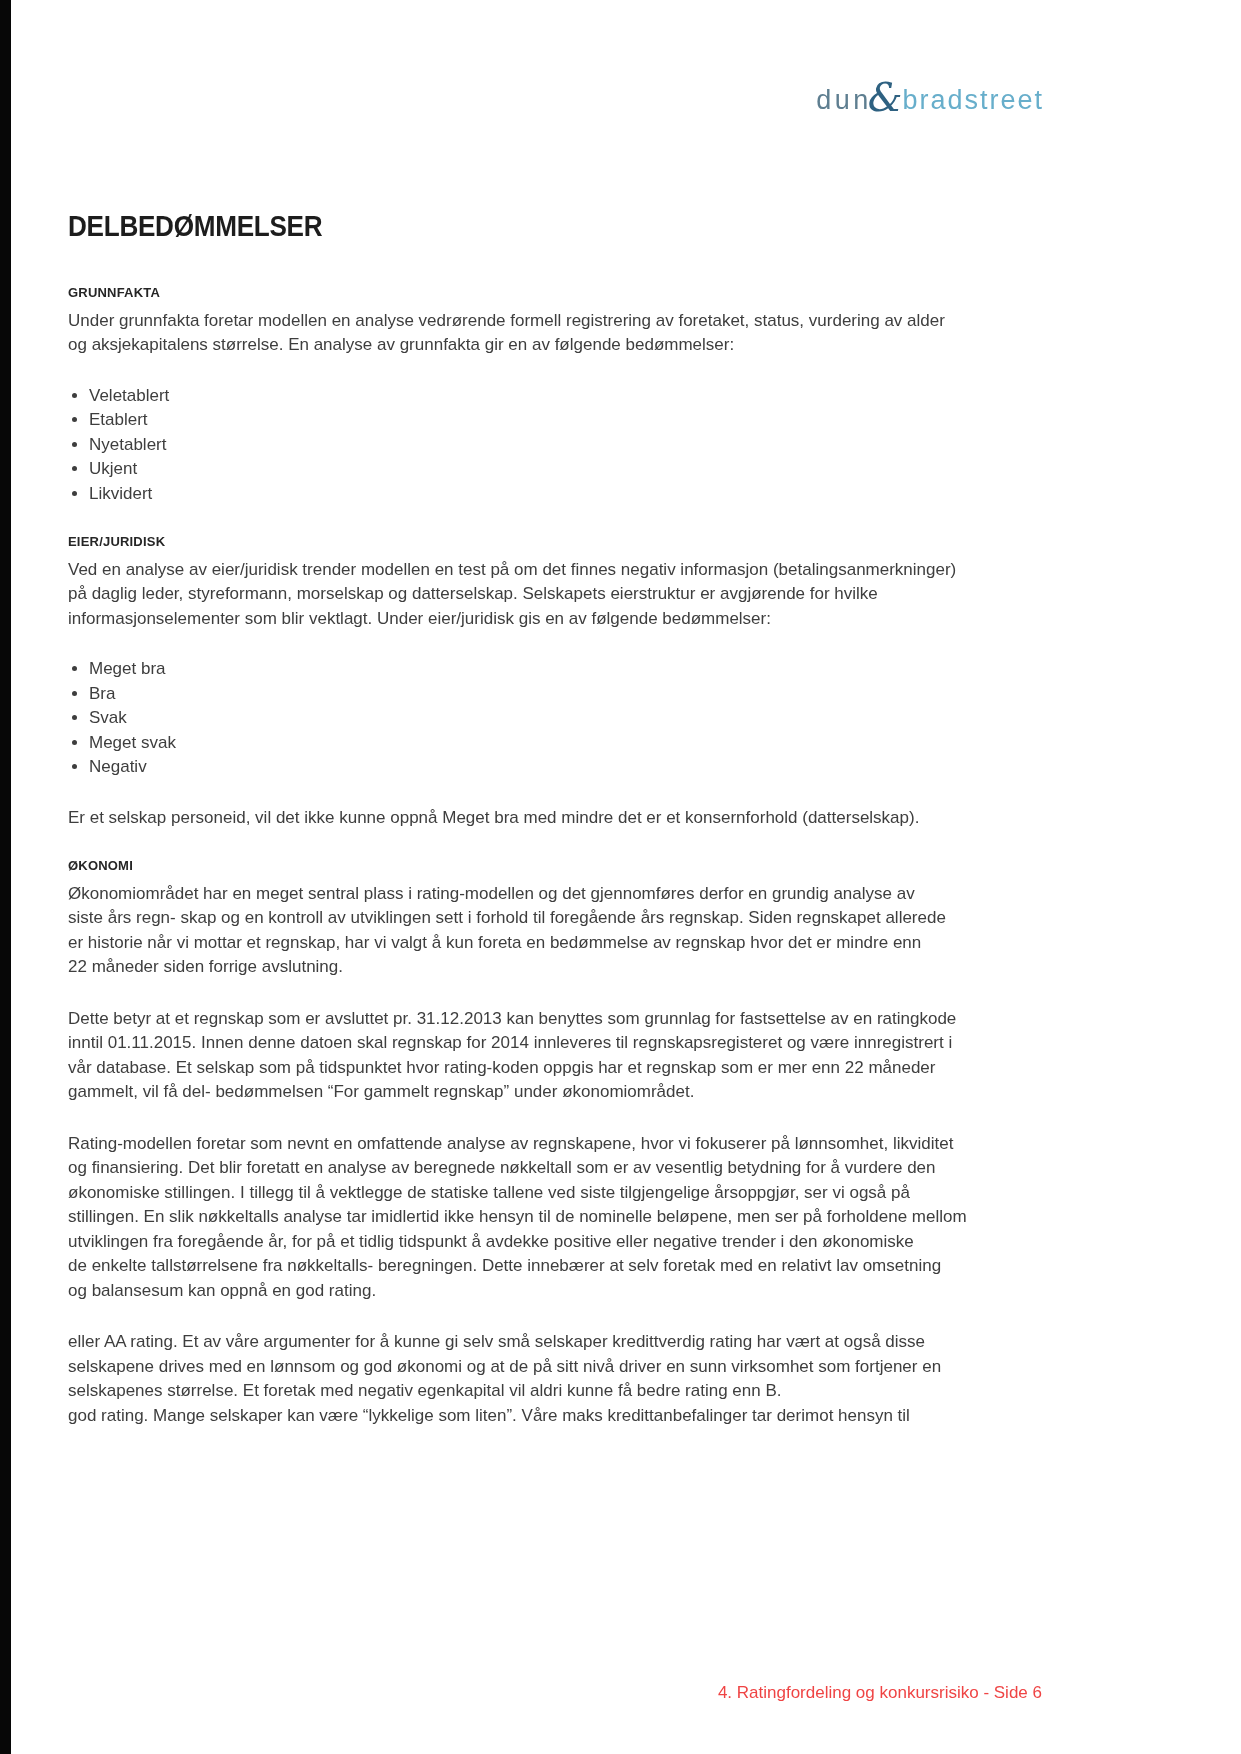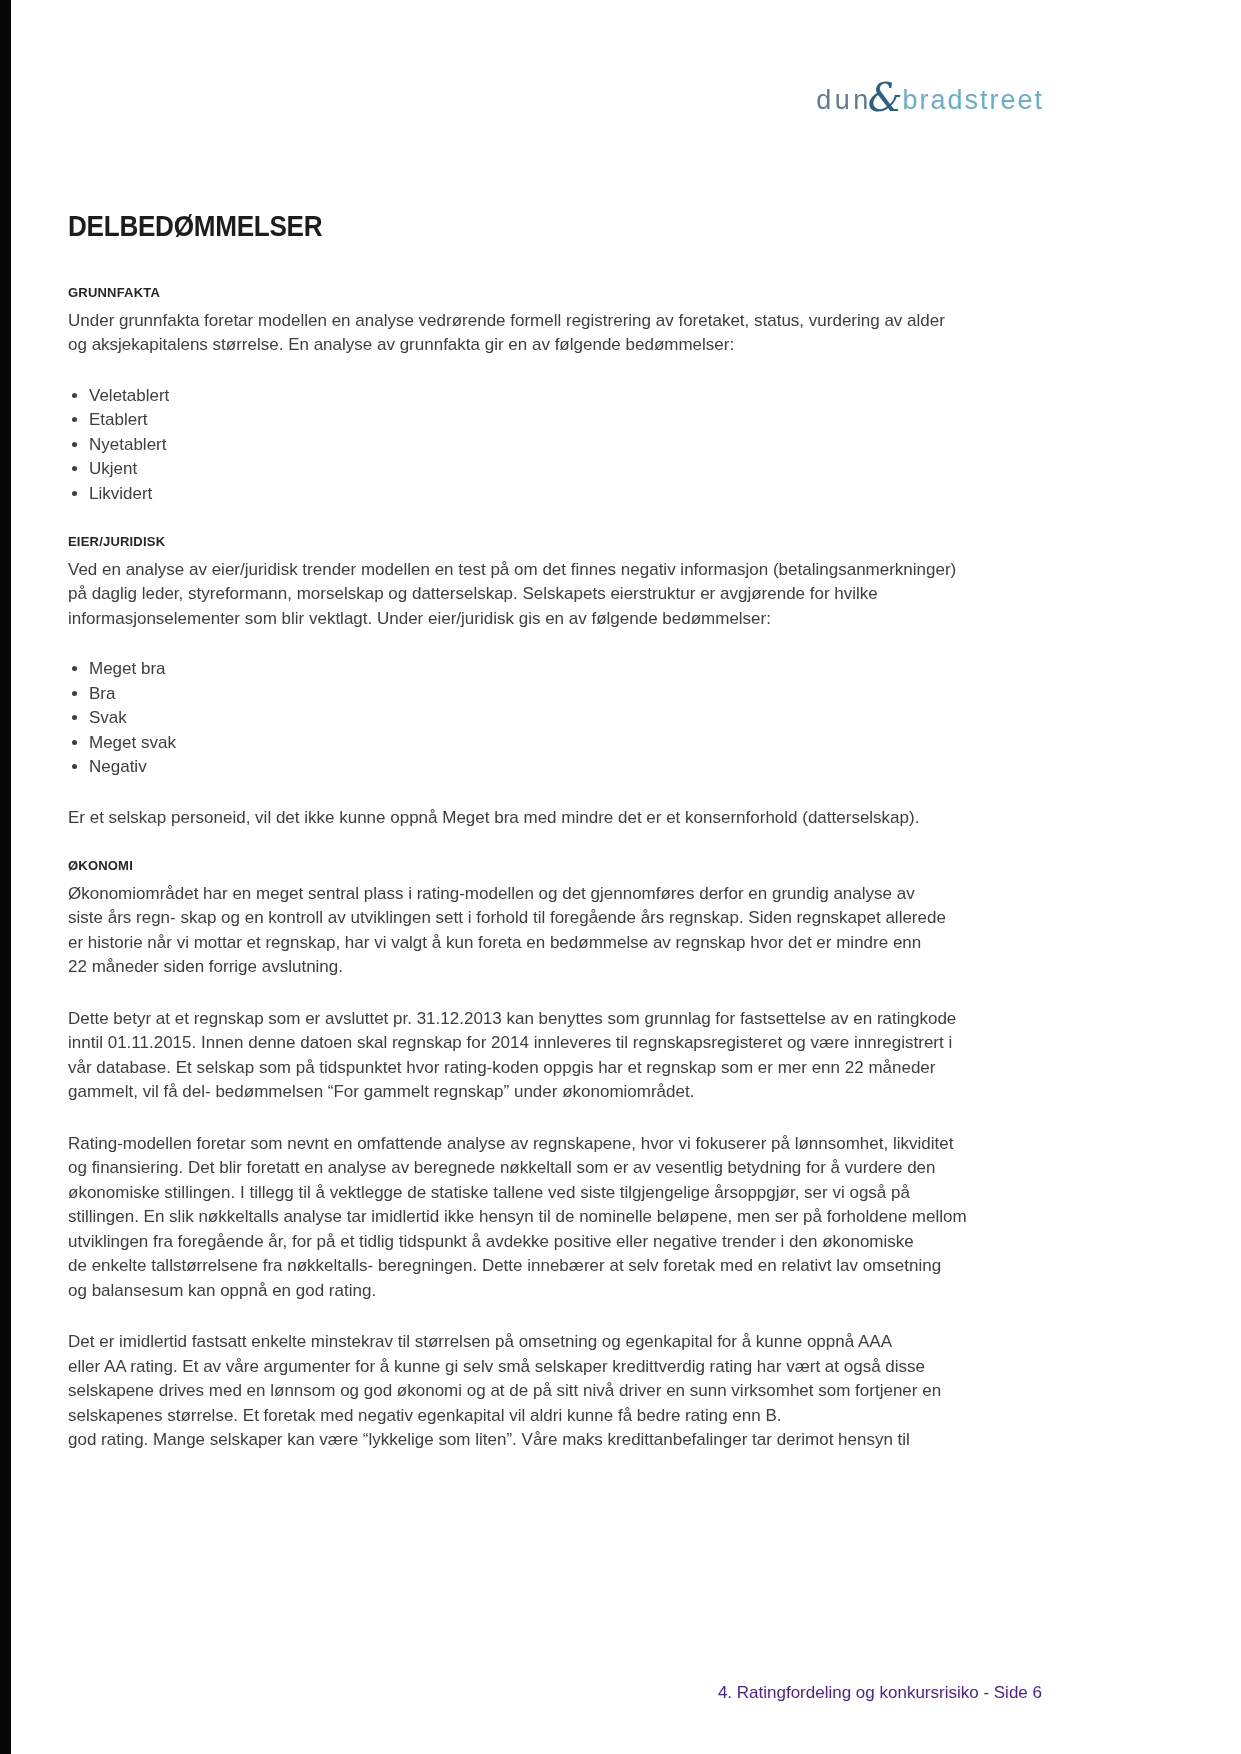--- a/index.html
+++ b/index.html
@@ -181,7 +181,6 @@
       </div>
     <div class="para">
 
-    <div class="line">Det er imidlertid fastsatt enkelte minstekrav til størrelsen på omsetning og egenkapital for å kunne oppnå AAA</div>
         <div class="line">eller AA rating. Et av våre argumenter for å kunne gi selv små selskaper kredittverdig rating har vært at også disse</div>
         <div class="line">selskapene drives med en lønnsom og god økonomi og at de på sitt nivå driver en sunn virksomhet som fortjener en</div>
         <div class="line">selskapenes størrelse. Et foretak med negativ egenkapital vil aldri kunne få bedre rating enn B.</div>

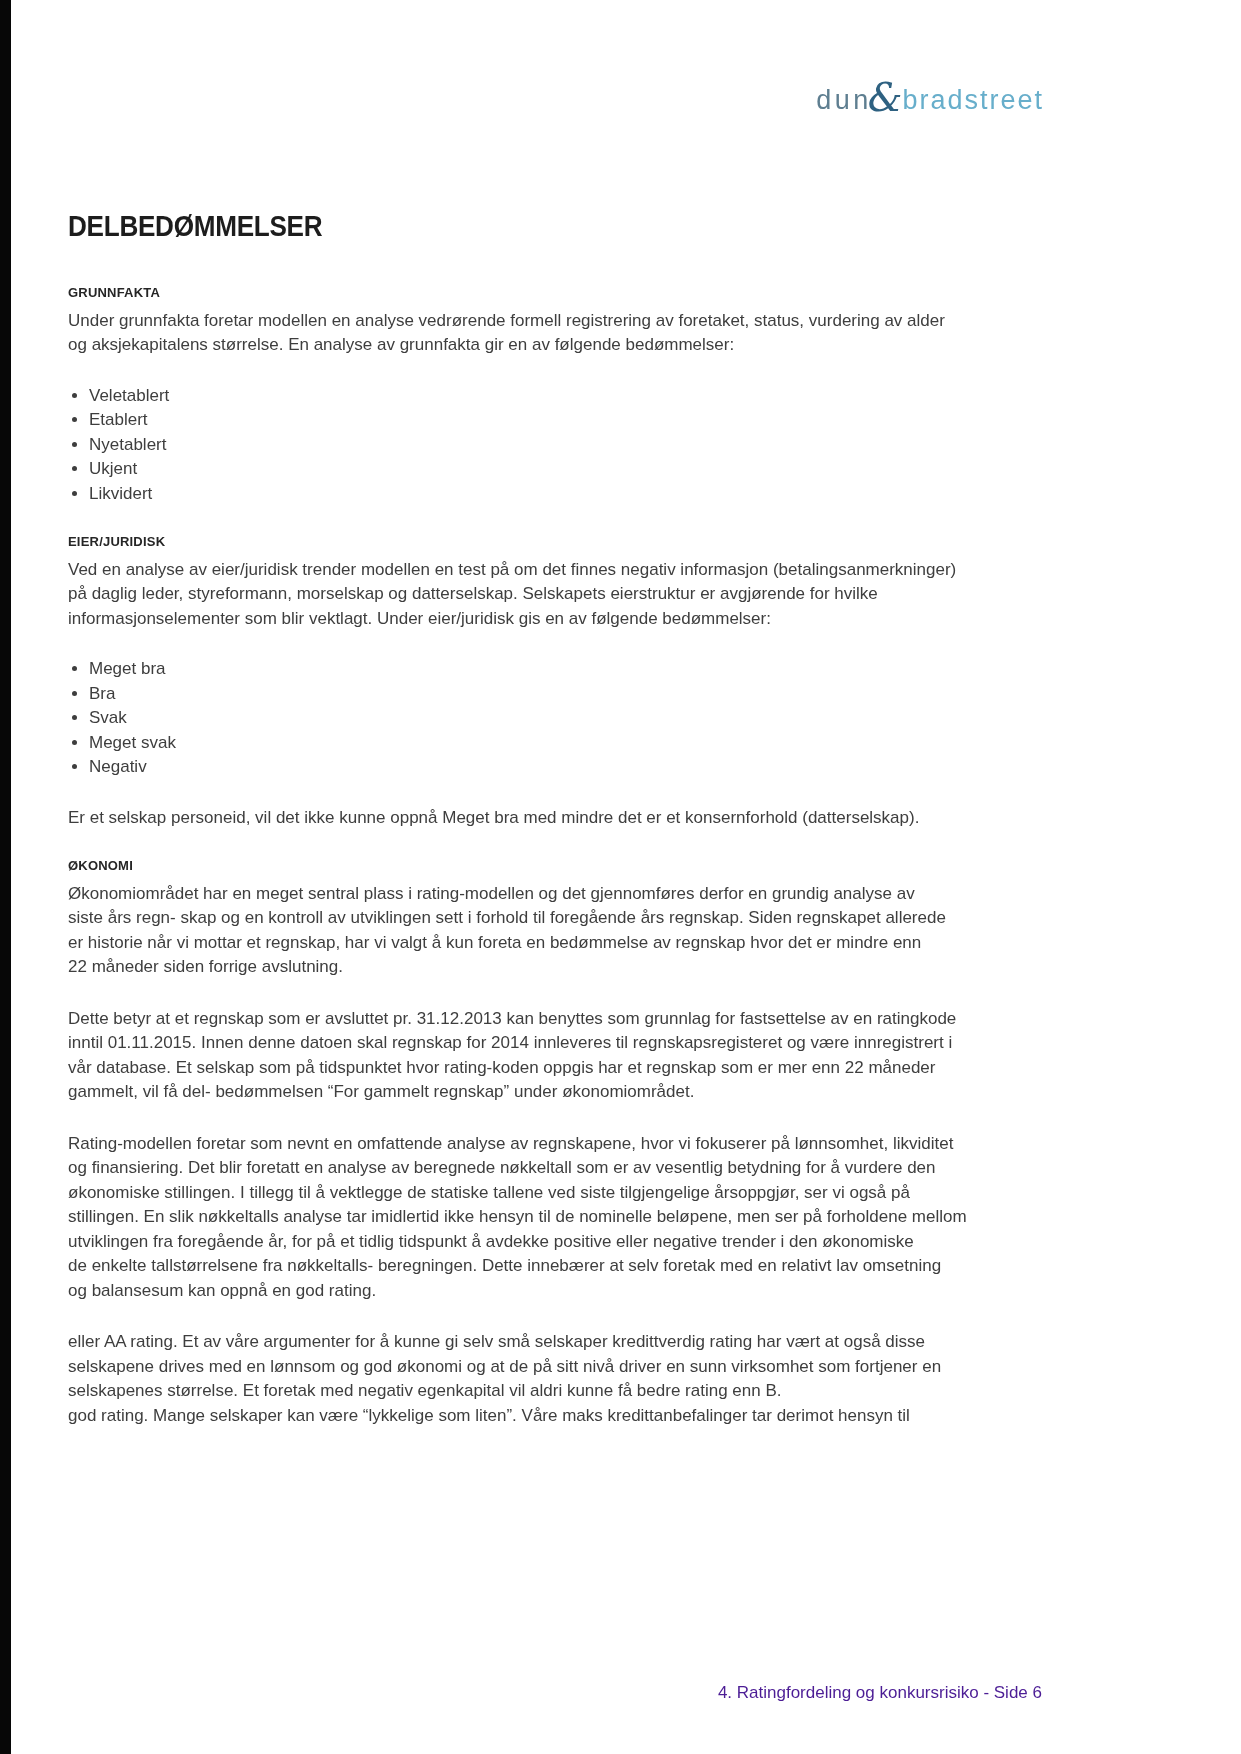--- a/index.html
+++ b/index.html
@@ -98,7 +98,7 @@
     right: 178px;
     font-size: 17px;
     line-height: 24px;
-    color: #4c1d95;
+    color: #ef4444;
     white-space: nowrap;
   }
 </style>

